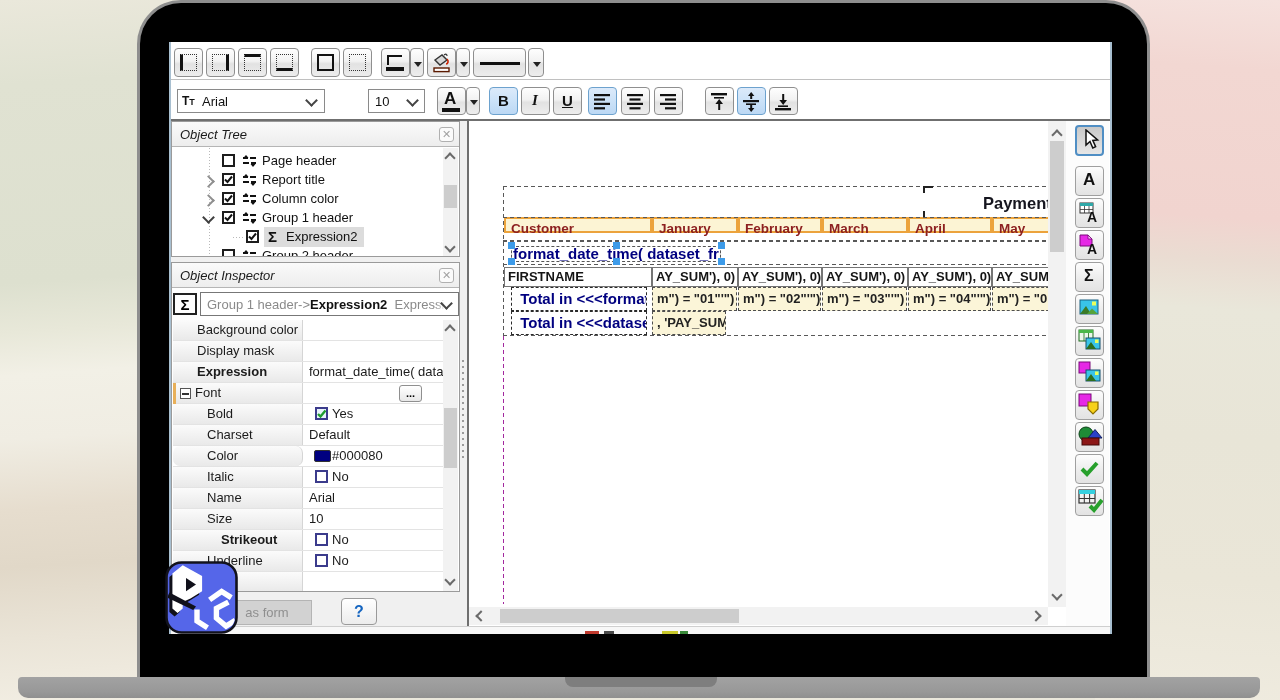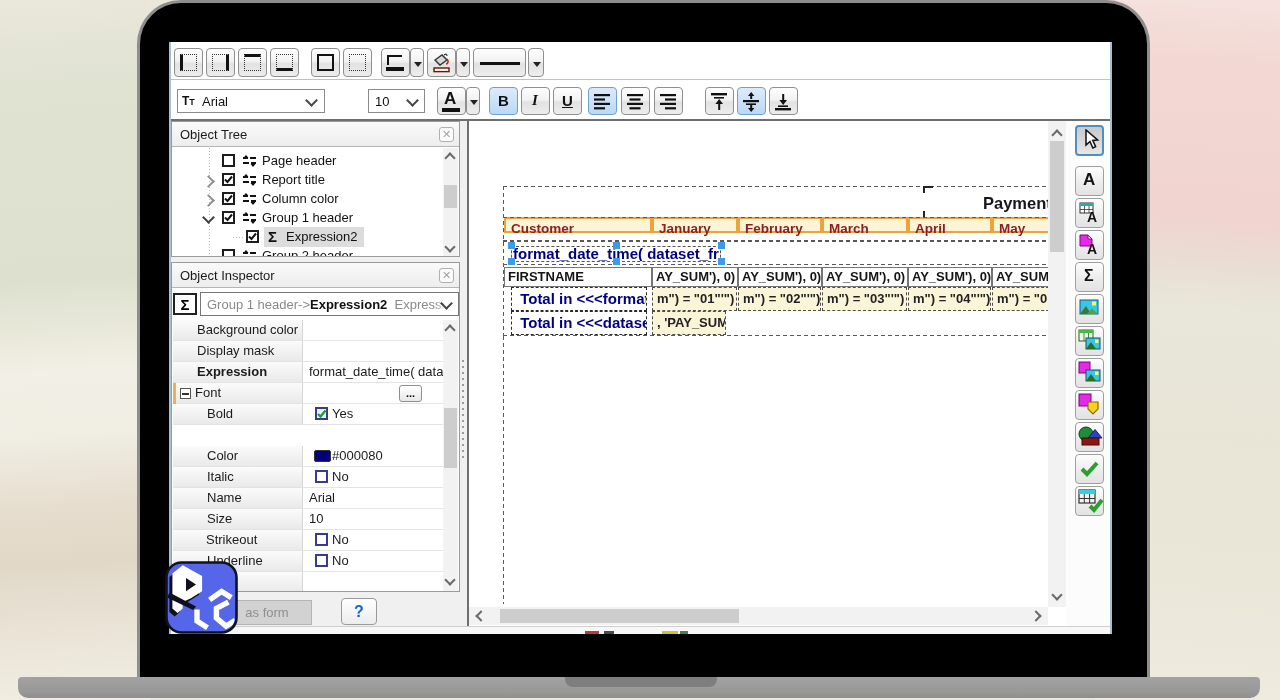--- a/index.html
+++ b/index.html
@@ -31,7 +31,7 @@
 .panel { position:absolute; left:171px; width:289px; background:#fff; border:1px solid #9a9a9a; }
 .ptitle { position:absolute; left:0; top:0; right:0; height:25px;
   background:linear-gradient(180deg,#fafafa,#ededed); border-bottom:1px solid #b5b5b5;
-  font-size:13px; color:#1a1a1a; line-height:25px; padding-left:8px; }
+  font-size:13px; color:#1a1a1a; line-height:25px; padding-left:8px;font-style:italic; }
 .pclose { position:absolute; top:5px; right:5px; width:15px; height:15px; border:1px solid #b0b0b0;
   border-radius:3px; color:#a2a2a2; font-size:11px; line-height:13px; text-align:center; background:#fbfbfb; }
 

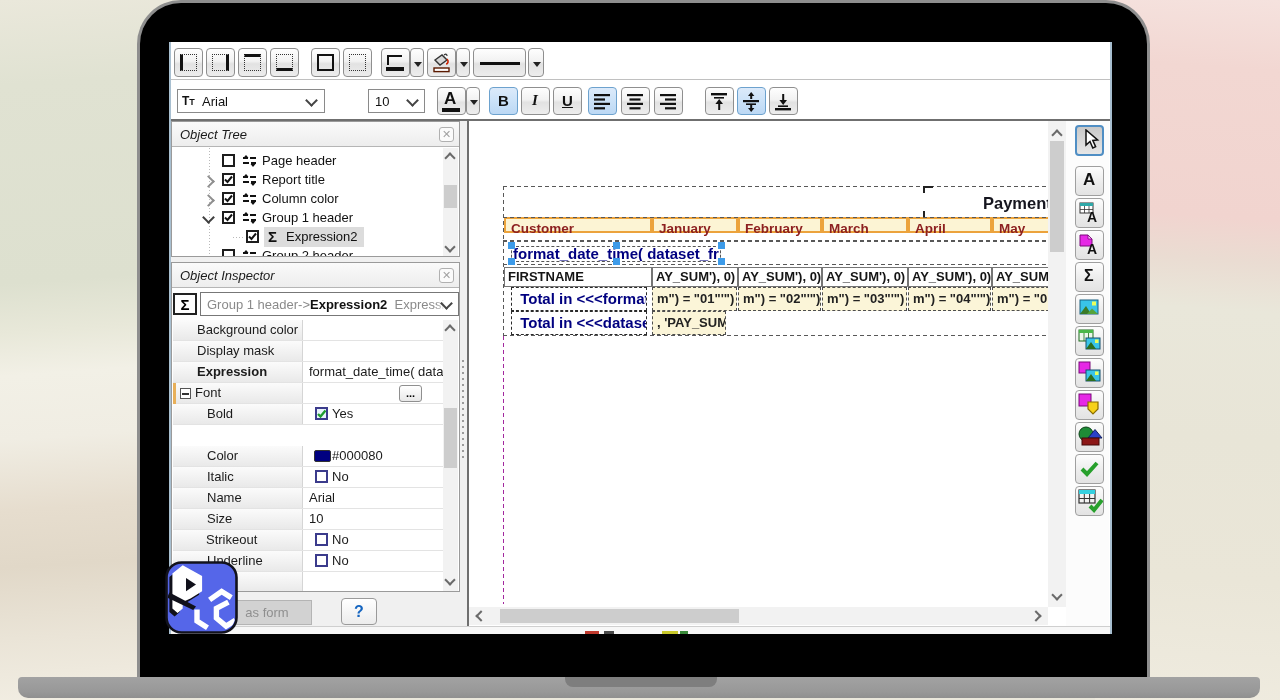--- a/index.html
+++ b/index.html
@@ -354,6 +354,10 @@
           </svg>
         </div>
     </div>
+    <div class="irow" style="top:105px;">
+        <div class="ilab" style="padding-left:34px;">Charset</div>
+        <div class="ival">Default</div>
+      </div>
     <div class="irow" style="top:126px;">
         <div class="ilab" style="padding-left:34px;">Color</div>
         <div class="ival" style="padding-left:28px;">#000080</div>

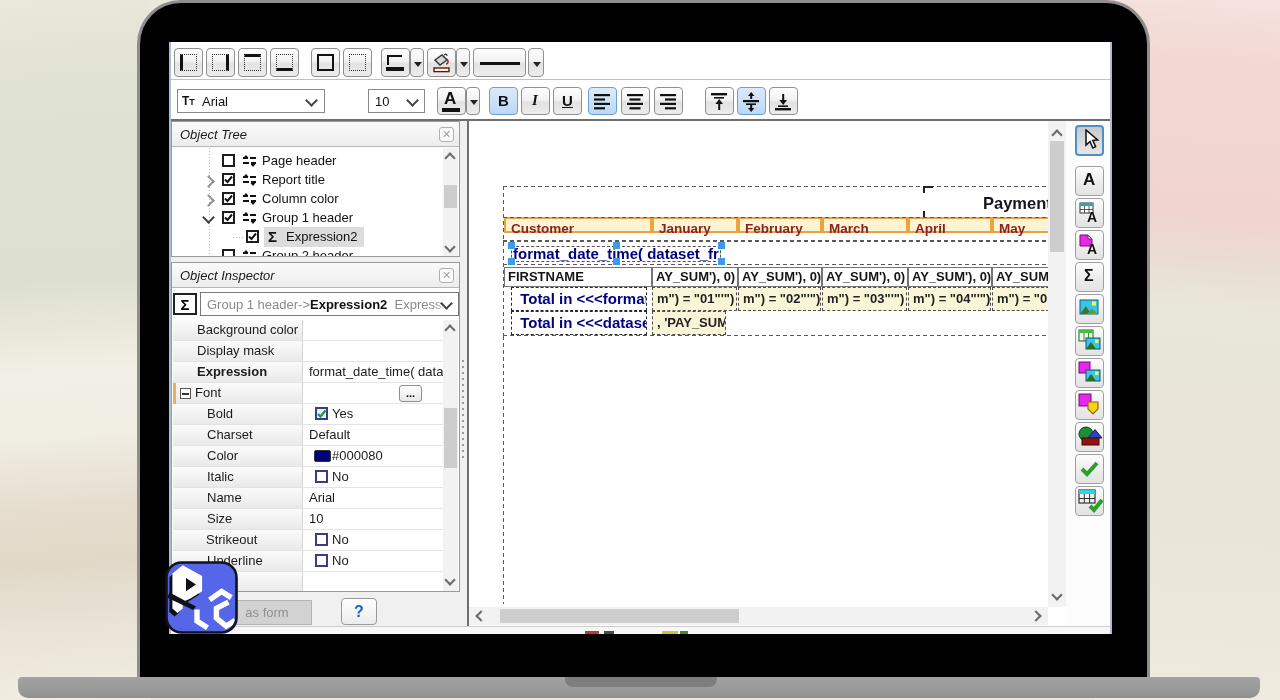--- a/index.html
+++ b/index.html
@@ -359,7 +359,7 @@
         <div class="ival">Default</div>
       </div>
     <div class="irow" style="top:126px;">
-        <div class="ilab" style="padding-left:34px;">Color</div>
+        <div class="ilab" style="padding-left:34px;border-radius:7px;">Color</div>
         <div class="ival" style="padding-left:28px;">#000080</div>
       <div style="position:absolute;left:141px;top:4px;width:17px;height:12px;background:#000080;border:1px solid #333;border-radius:2px;"></div>
     </div>

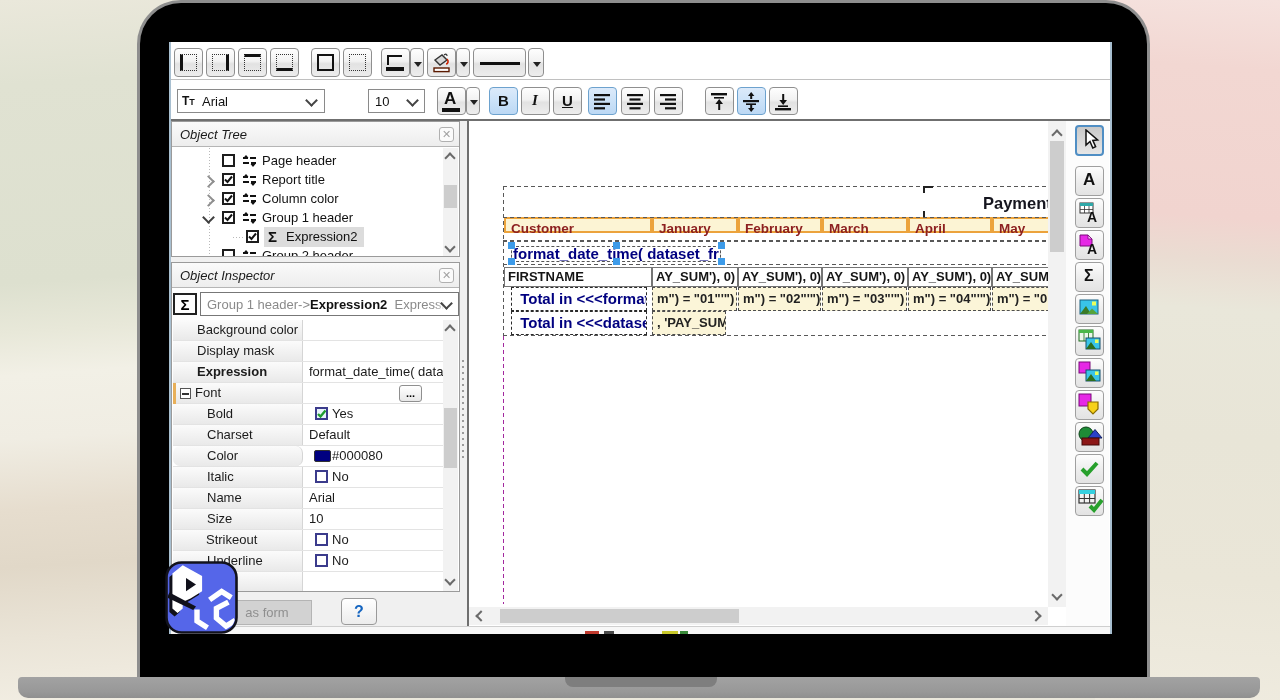--- a/index.html
+++ b/index.html
@@ -377,7 +377,7 @@
         <div class="ival">10</div>
       </div>
     <div class="irow" style="top:210px;">
-        <div class="ilab" style="padding-left:33px;">Strikeout</div>
+        <div class="ilab" style="padding-left:48px;font-weight:bold;">Strikeout</div>
         <div class="ival" style="padding-left:28px;">No</div>
         <div class="vcb" style="left:142px;"></div>
       </div>

